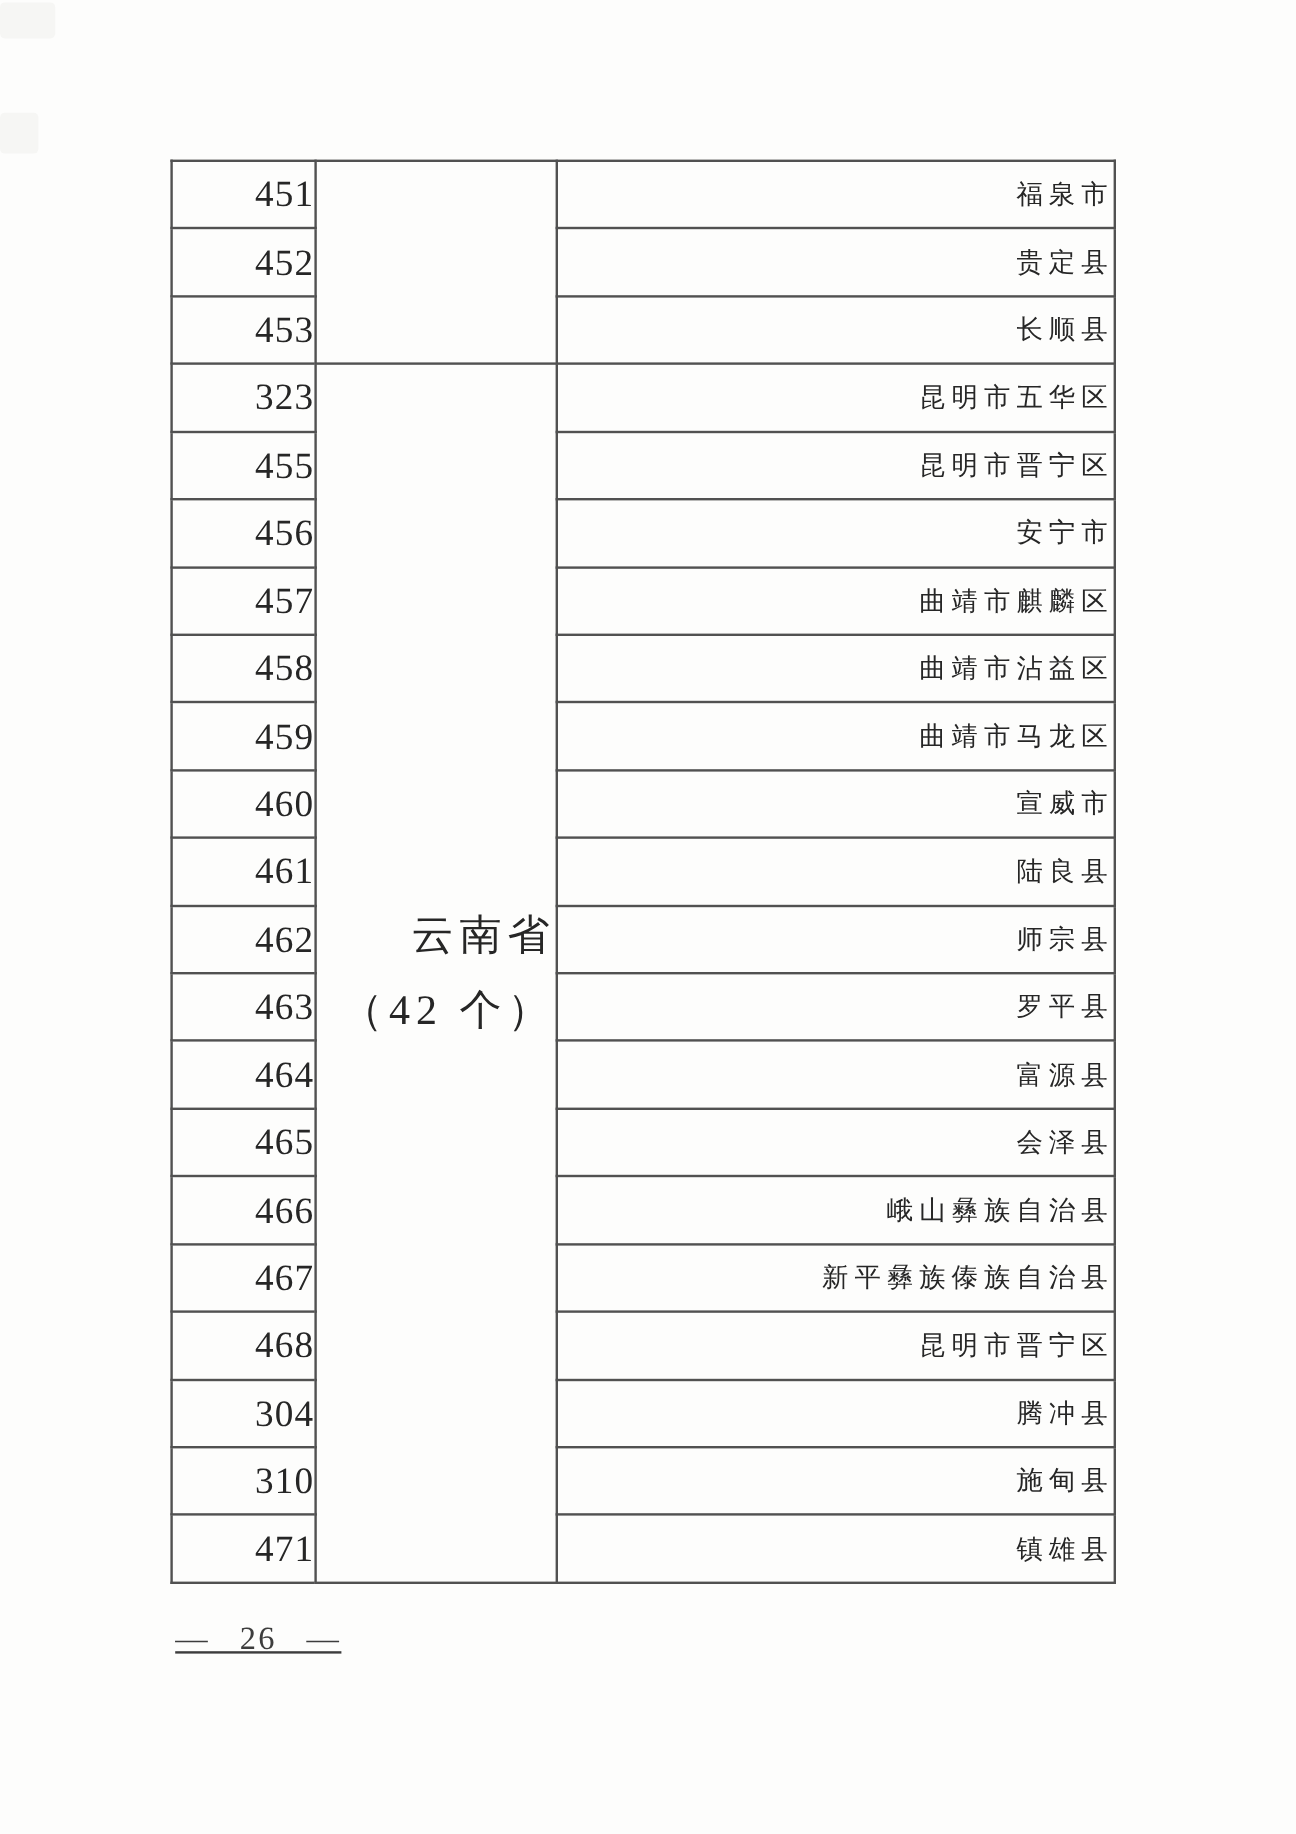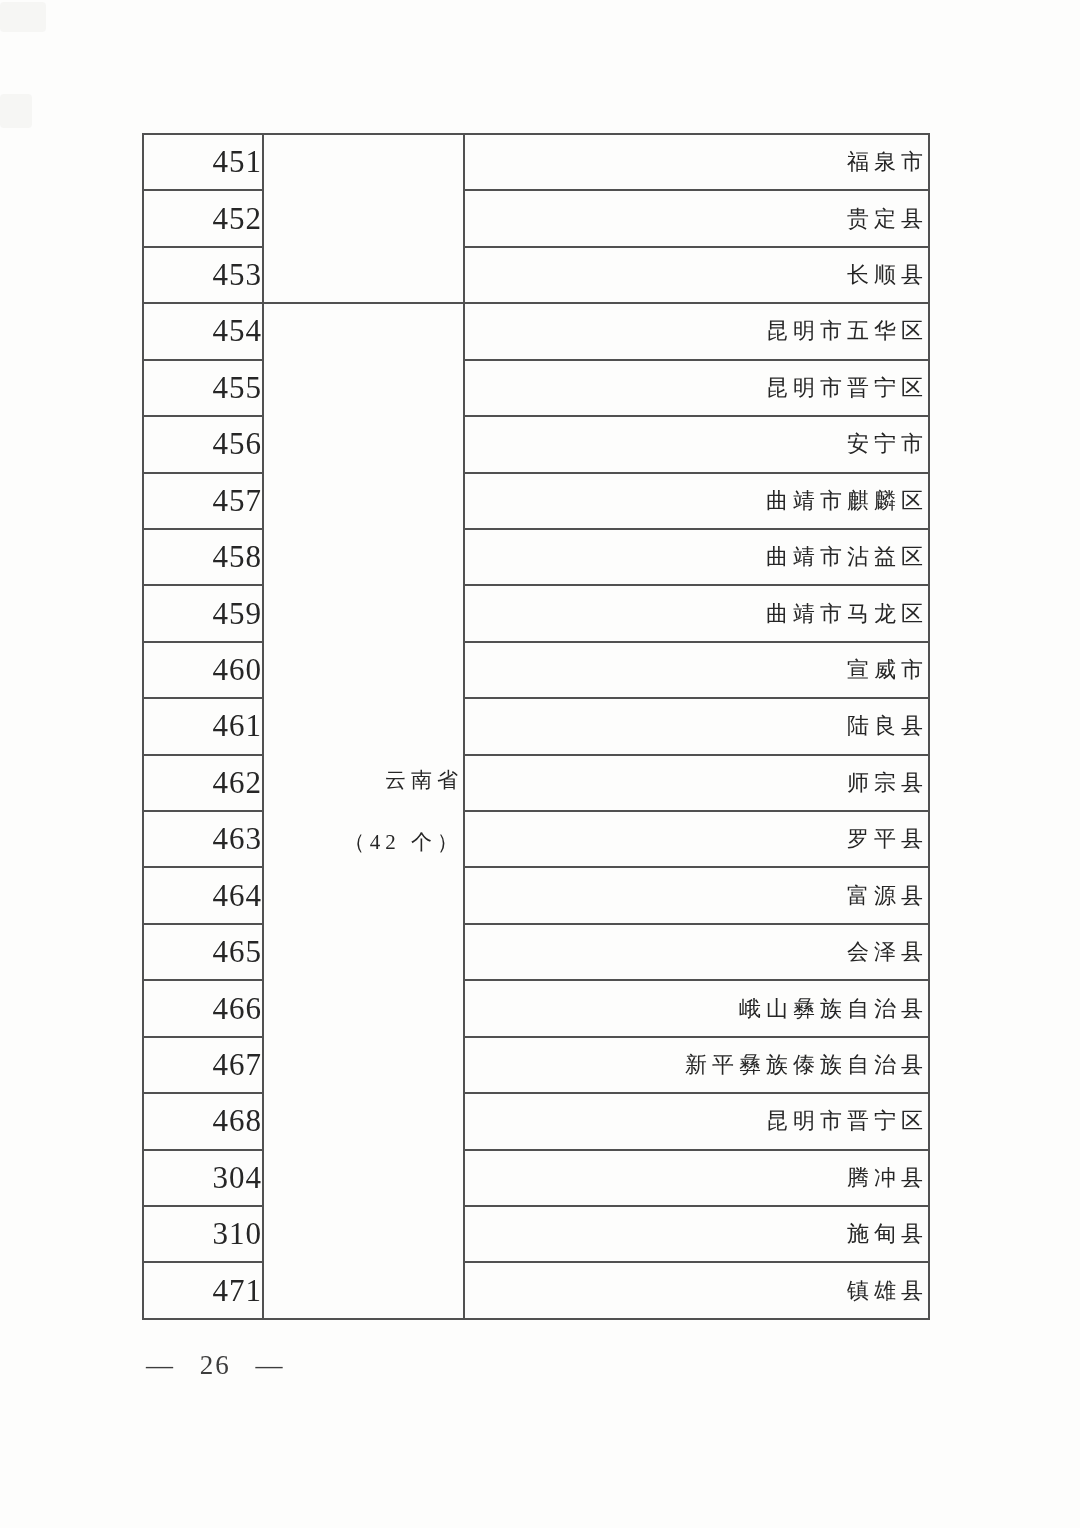--- a/index.html
+++ b/index.html
@@ -100,7 +100,7 @@
           <td class="name-cell">长顺县</td>
         </tr>
         <tr>
-          <td class="no-cell">454</td>
+          <td class="no-cell">323</td>
           <td class="province-cell" rowspan="18">
             <span class="province-line">云南省</span>
             <span class="province-line">（42 个）</span>

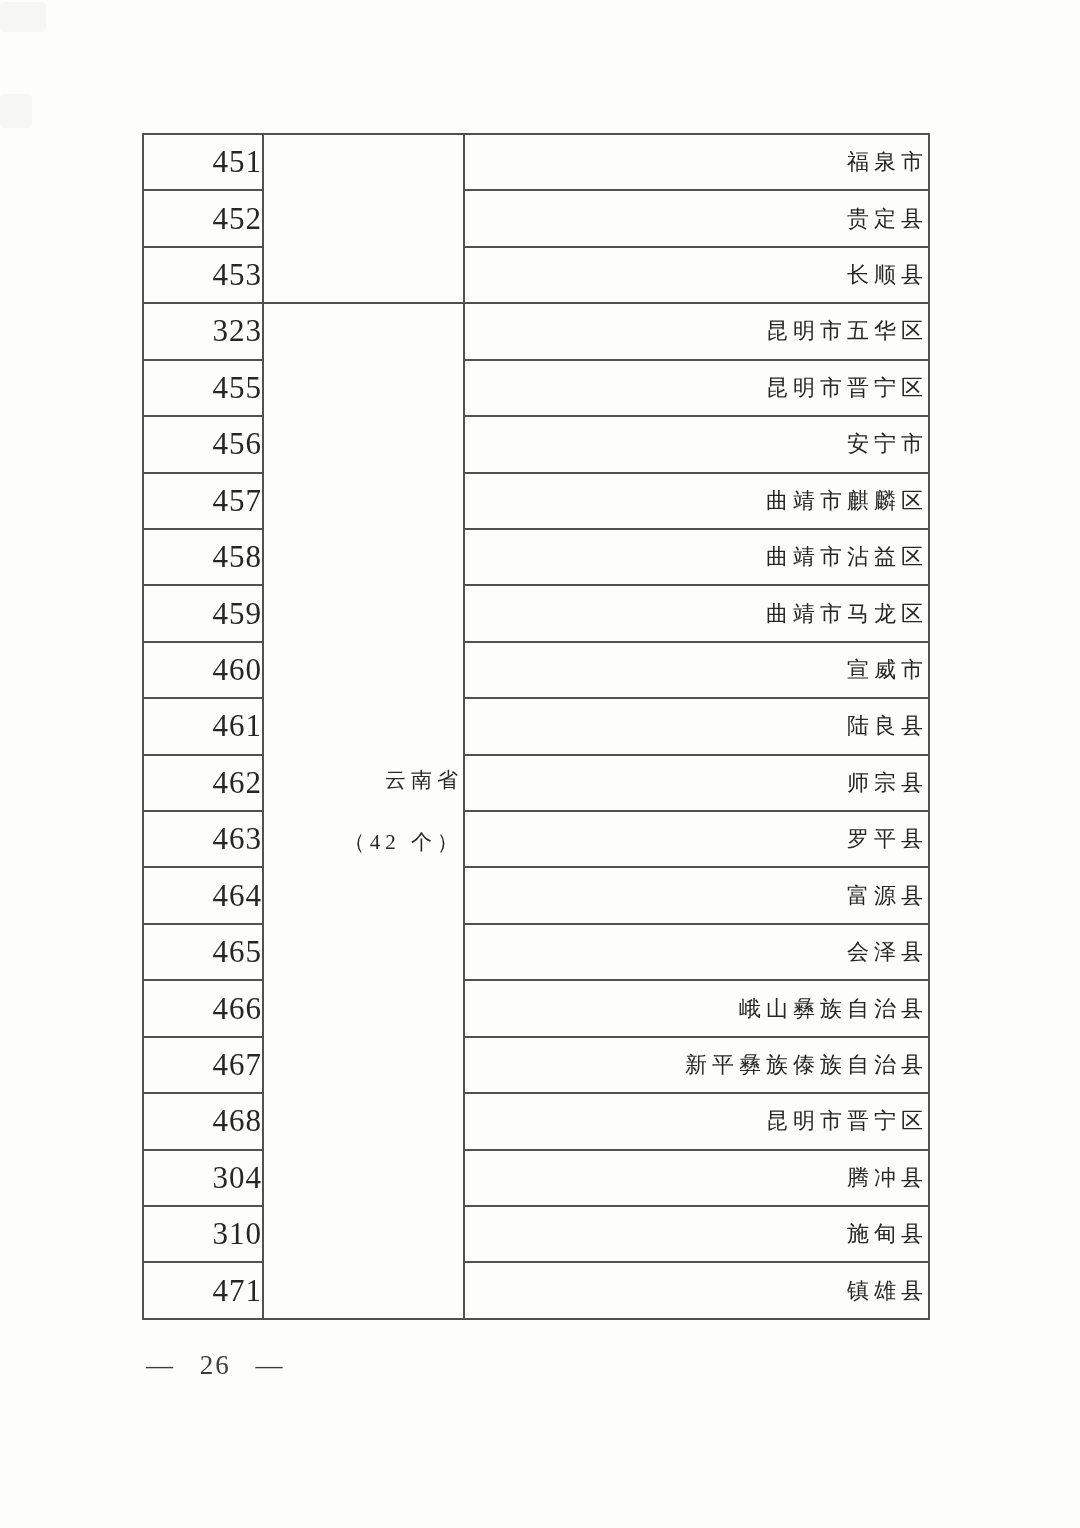--- a/index.html
+++ b/index.html
@@ -53,7 +53,7 @@
     letter-spacing: 5px;
   }
   td.province-cell {
-    font-size: 21px;
+    font-size: 35px;
     letter-spacing: 5px;
     margin-left: 40px;
   }

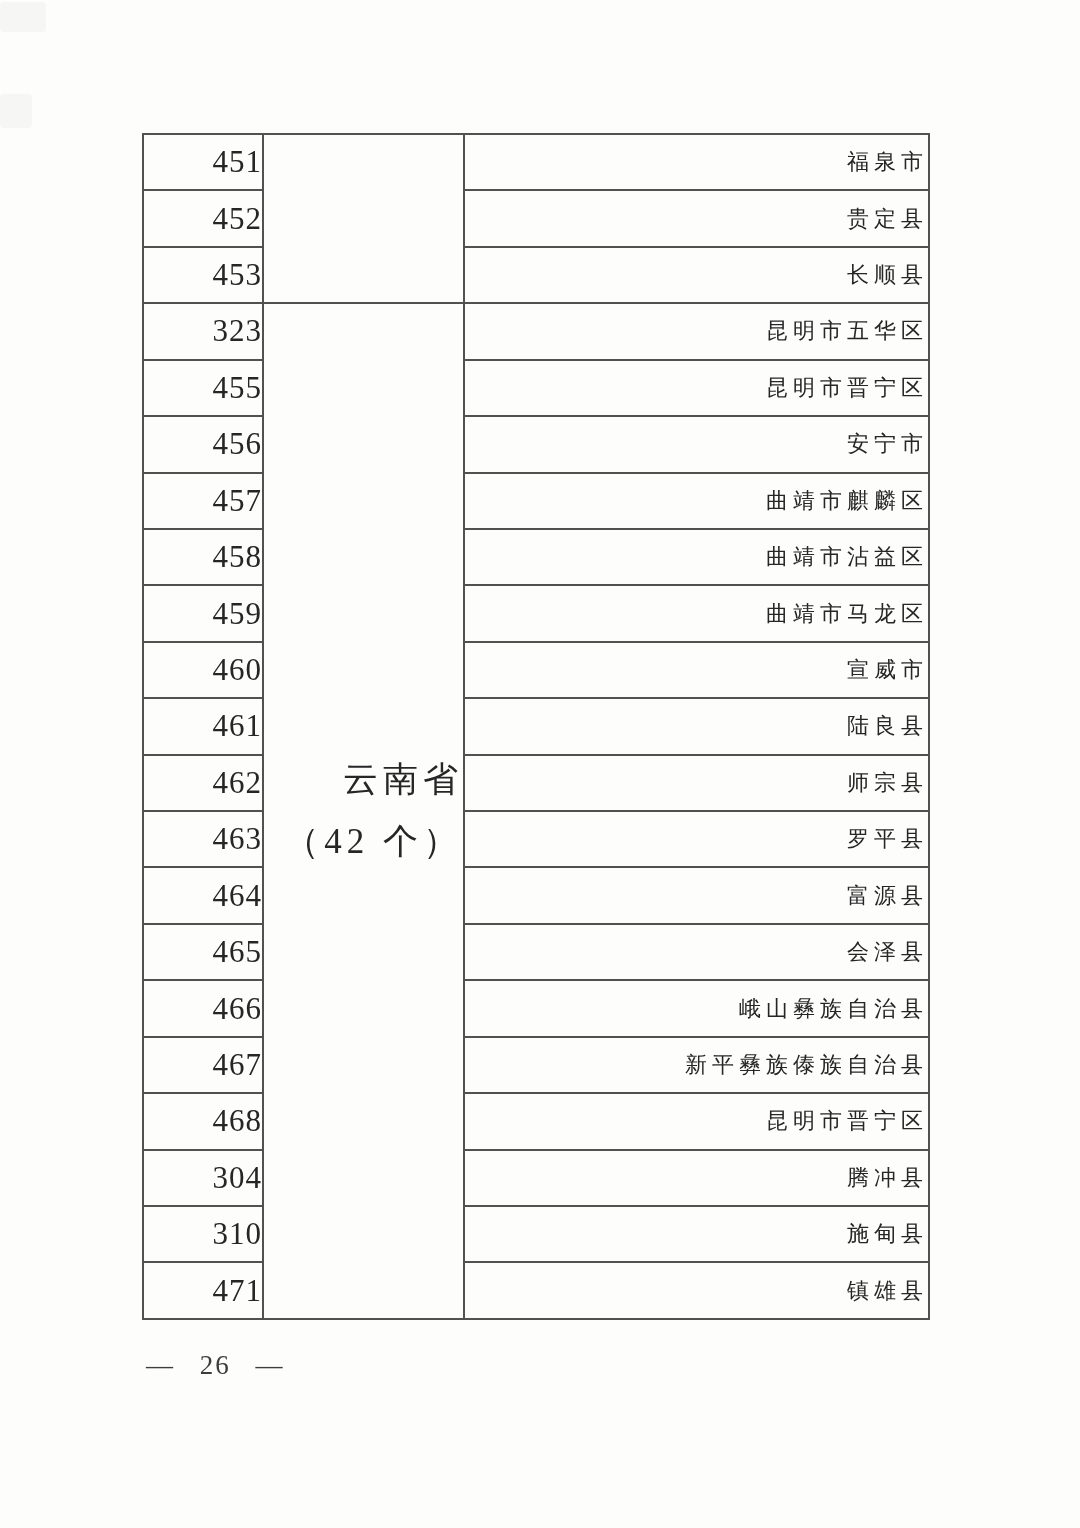--- a/index.html
+++ b/index.html
@@ -70,6 +70,7 @@
     color: #3d3d3d;
     letter-spacing: 2px;
     word-spacing: 16px;
+    text-decoration: underline;
   }
 </style>
 </head>

